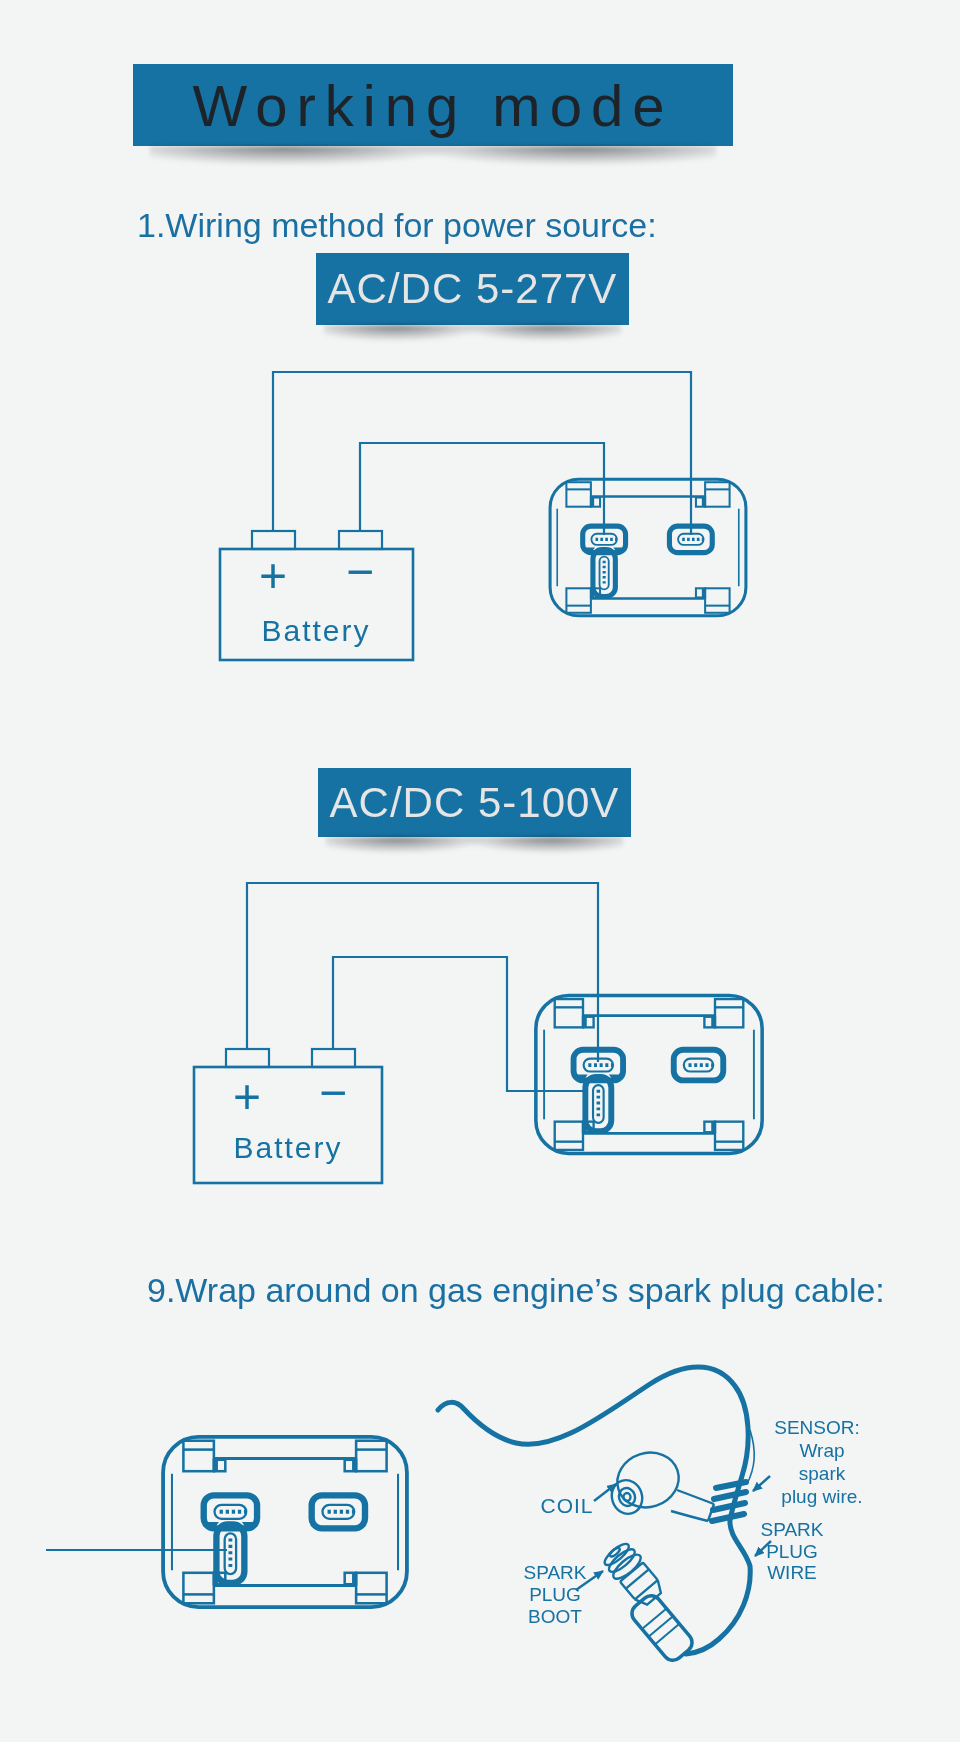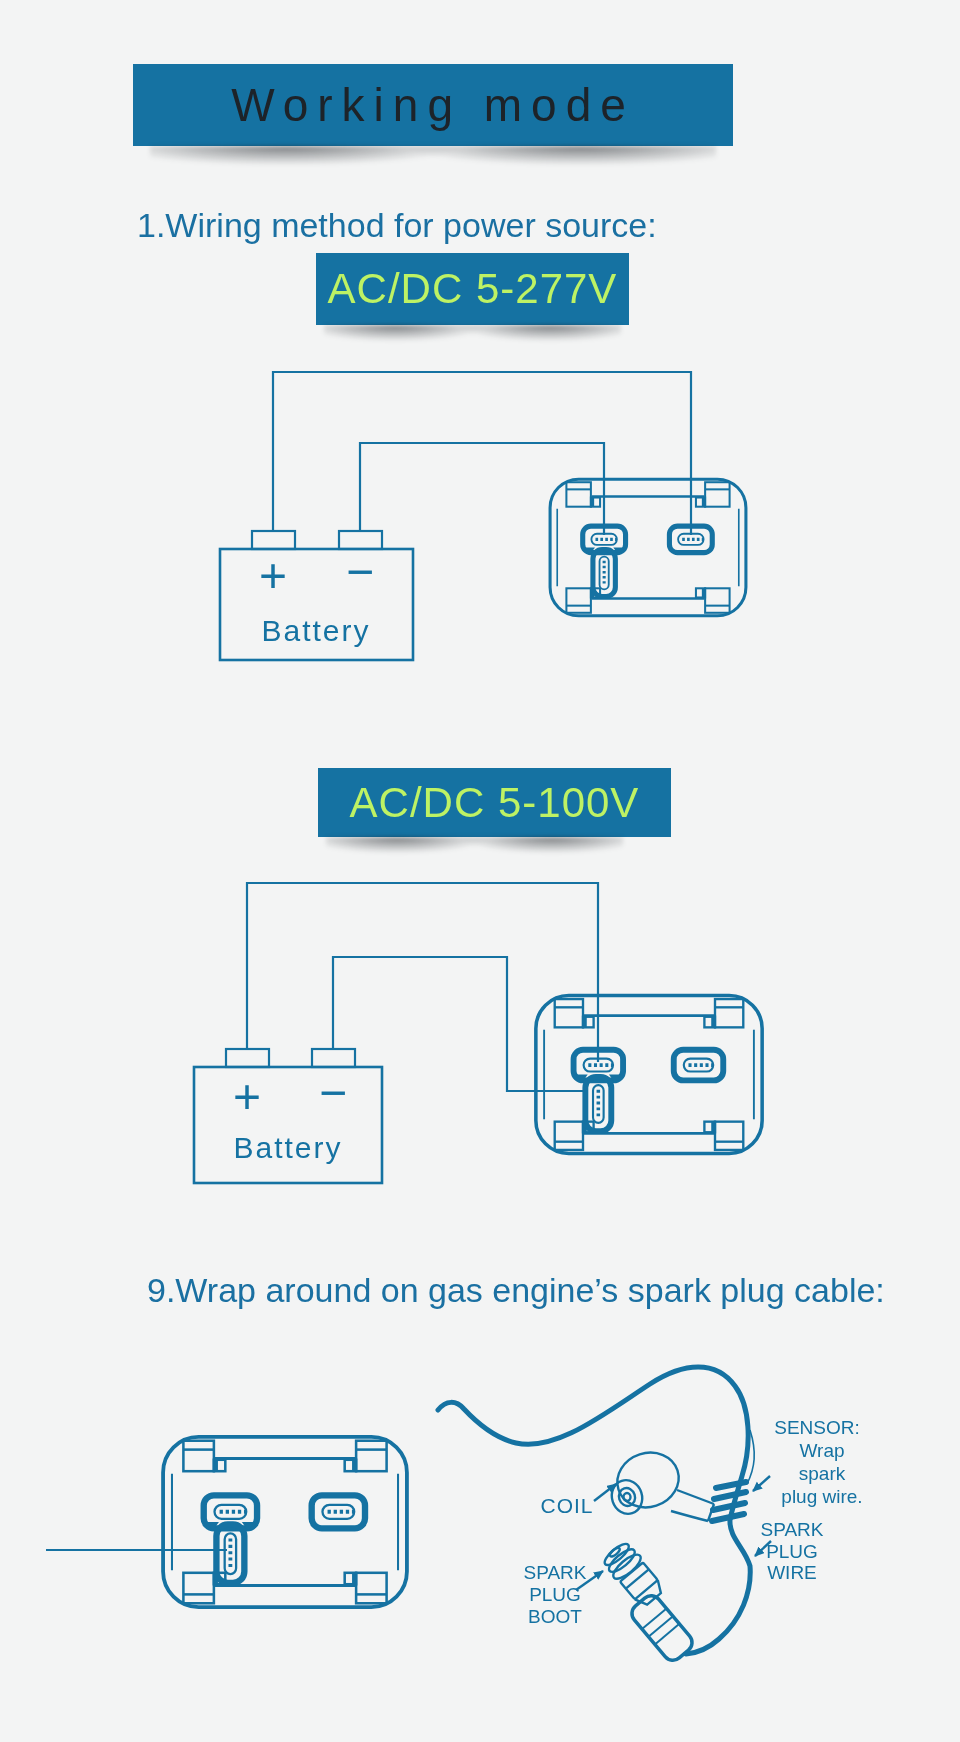--- a/index.html
+++ b/index.html
@@ -8,7 +8,7 @@
         font-family:"Liberation Sans",sans-serif;}
   .banner{position:absolute;background:#1572a2;display:flex;align-items:center;justify-content:center;}
   .header-banner{left:133px;top:64px;width:600px;height:82px;}
-  .header-title{font-size:46px;letter-spacing:9px;color:#1d2329;font-weight:400;white-space:nowrap;}
+  .header-title{font-size:58px;letter-spacing:9px;color:#1d2329;font-weight:400;white-space:nowrap;}
   .sub-banner-text{font-size:42px;letter-spacing:1px;color:#bef264;font-weight:400;white-space:nowrap;}
   .banner-1{left:316px;top:253px;width:313px;height:72px;}
   .banner-2{left:318px;top:768px;width:353px;height:69px;}

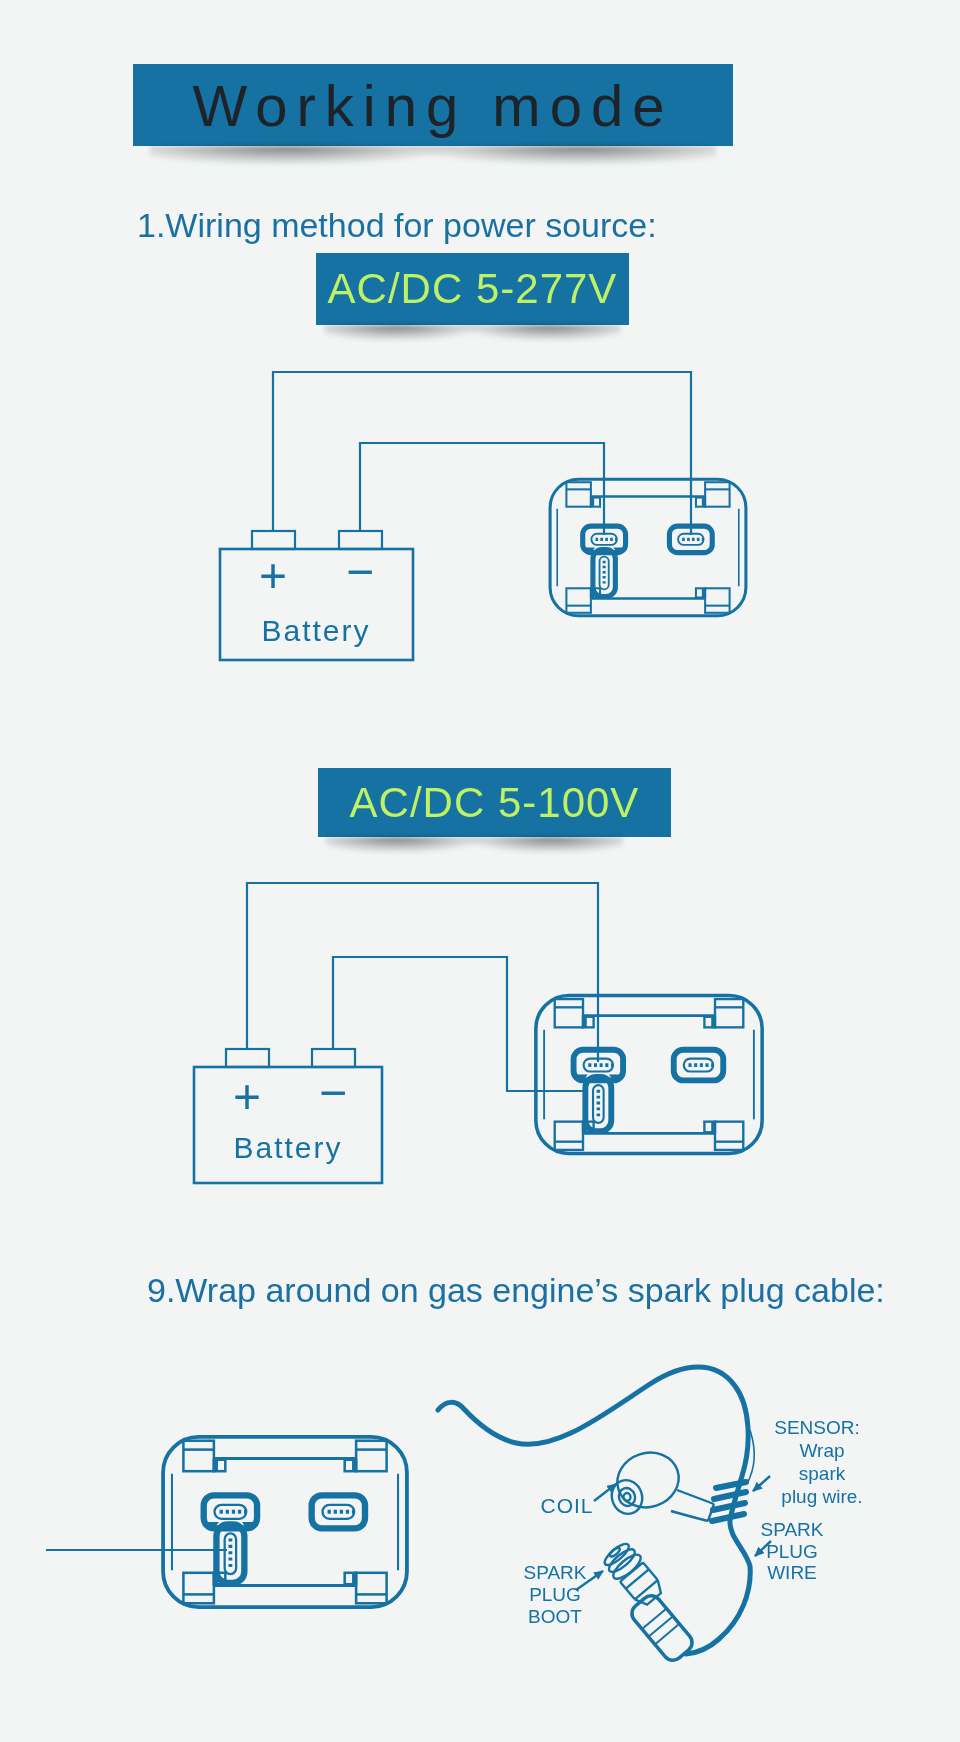--- a/index.html
+++ b/index.html
@@ -9,7 +9,7 @@
   .banner{position:absolute;background:#1572a2;display:flex;align-items:center;justify-content:center;}
   .header-banner{left:133px;top:64px;width:600px;height:82px;}
   .header-title{font-size:58px;letter-spacing:9px;color:#1d2329;font-weight:400;white-space:nowrap;}
-  .sub-banner-text{font-size:42px;letter-spacing:1px;color:#bef264;font-weight:400;white-space:nowrap;}
+  .sub-banner-text{font-size:42px;letter-spacing:1px;color:#e5e5e5;font-weight:400;white-space:nowrap;}
   .banner-1{left:316px;top:253px;width:313px;height:72px;}
   .banner-2{left:318px;top:768px;width:353px;height:69px;}
   .bowtie{position:absolute;filter:blur(2px);

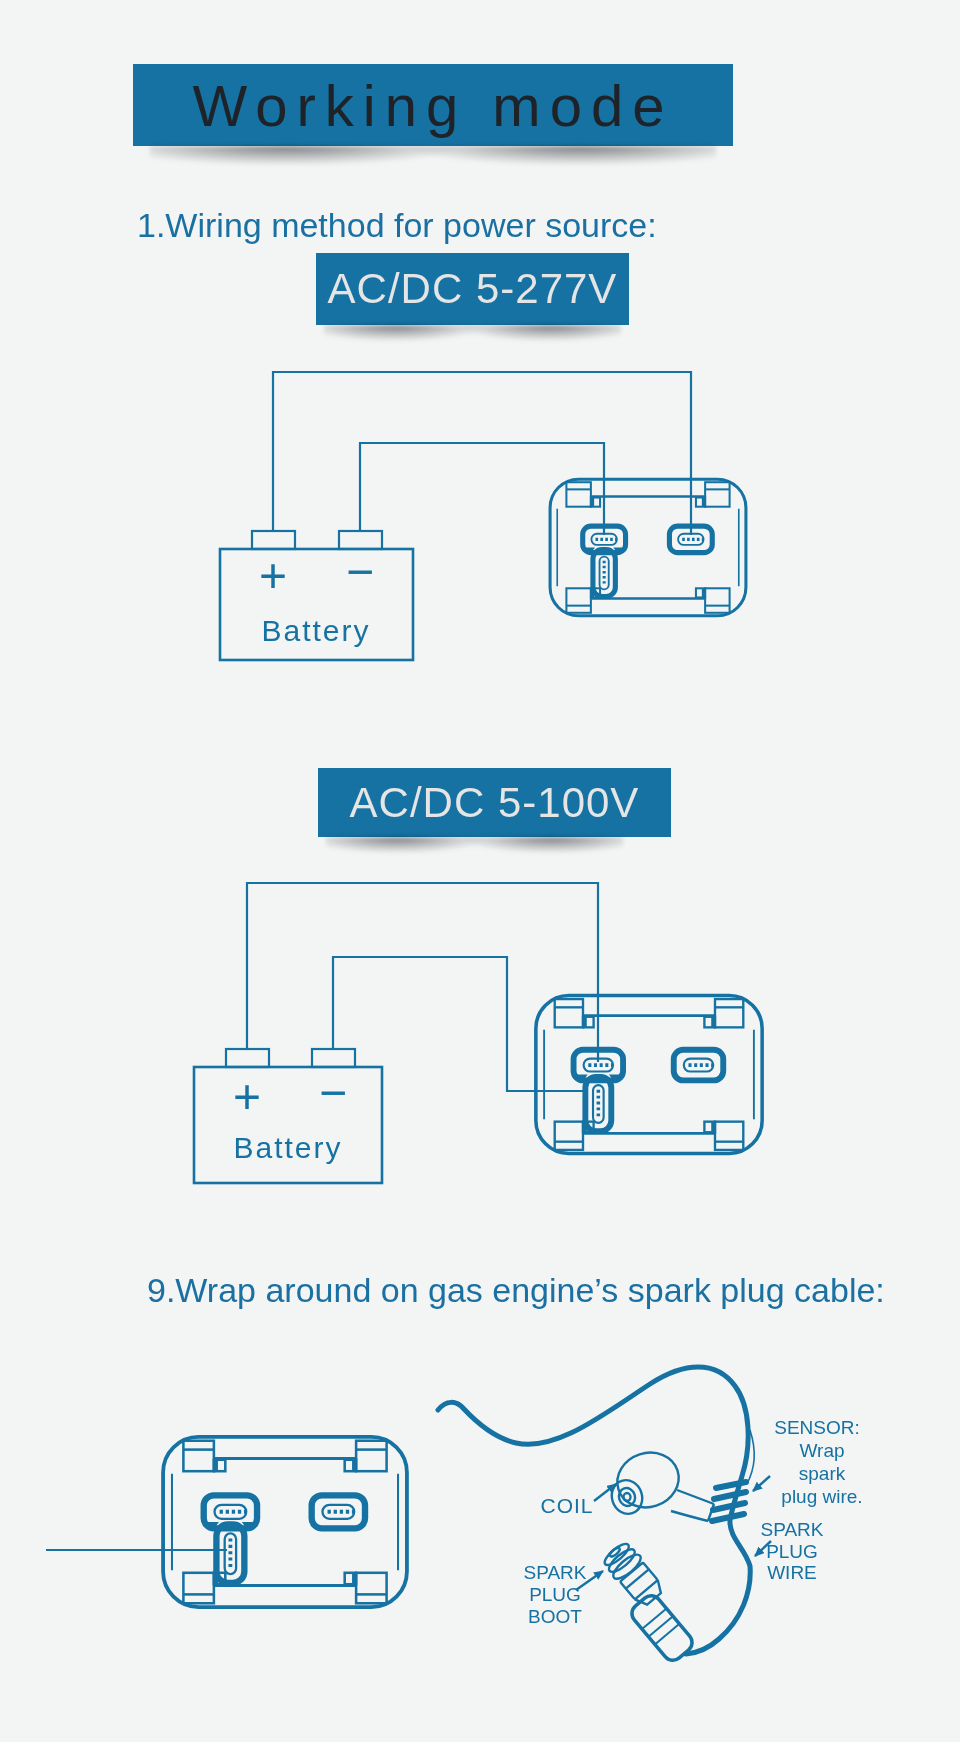--- a/index.html
+++ b/index.html
@@ -11,7 +11,7 @@
   .header-title{font-size:58px;letter-spacing:9px;color:#1d2329;font-weight:400;white-space:nowrap;}
   .sub-banner-text{font-size:42px;letter-spacing:1px;color:#e5e5e5;font-weight:400;white-space:nowrap;}
   .banner-1{left:316px;top:253px;width:313px;height:72px;}
-  .banner-2{left:318px;top:768px;width:353px;height:69px;}
+  .banner-2{left:318px;top:768px;width:313px;height:69px;}
   .bowtie{position:absolute;filter:blur(2px);
     background:
       radial-gradient(42% 100% at 24% 0%, rgba(25,30,36,0.55), rgba(25,30,36,0) 75%),

